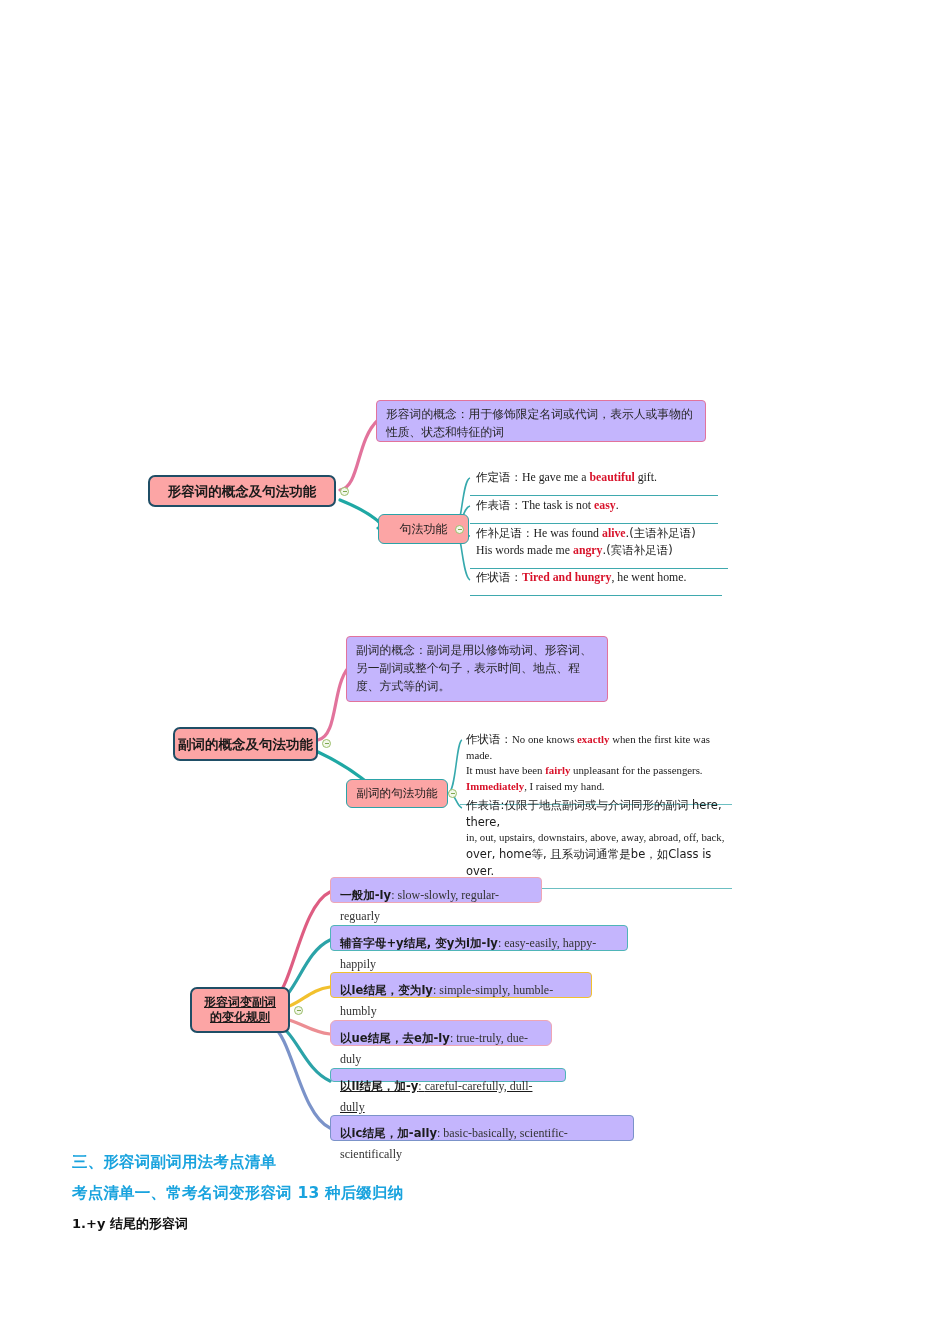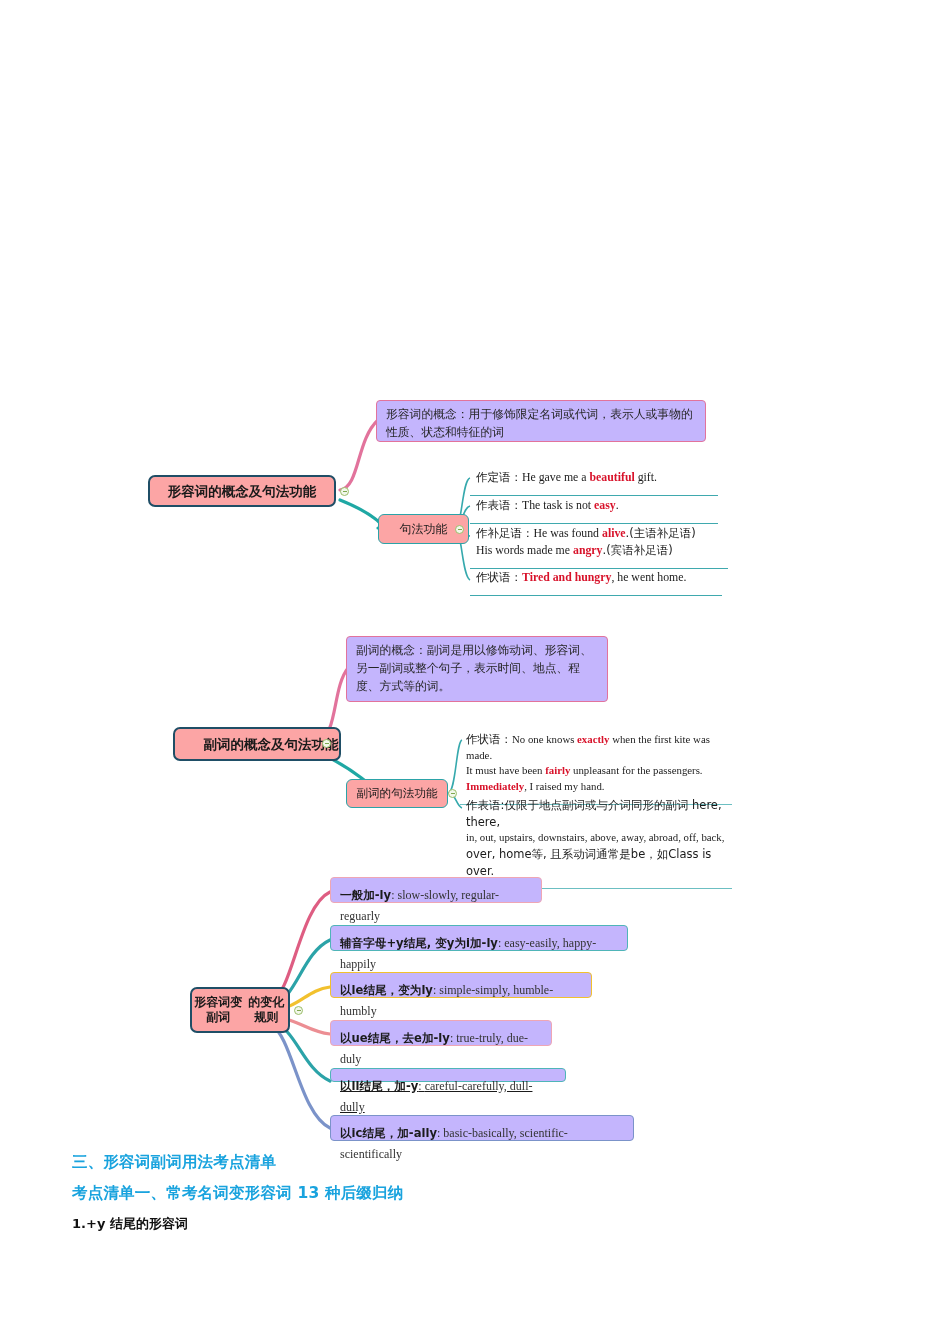--- a/index.html
+++ b/index.html
@@ -205,7 +205,7 @@
     <span class="cnlab">作状语：</span><span></span><span class="hl">Tired and hungry</span><span>, he went home.</span>
   </div>
 
-  <div class="node root-node" style="left:173px; top:727px; width:168px; height:34px; font-size:13.5px;padding-left:28px;">副词的概念及句法功能</div>
+  <div class="node root-node" style="left:173px; top:727px; width:145px; height:34px; font-size:13.5px;">副词的概念及句法功能</div>
   <div class="collapse-dot" style="left:322px; top:739px;"></div>
 
   <div class="leaf pink cn" style="left:346px; top:636px; width:262px; height:66px; font-size:11.8px; line-height:1.52;">副词的概念：副词是用以修饰动词、形容词、另一副词或整个句子，表示时间、地点、程度、方式等的词。</div>

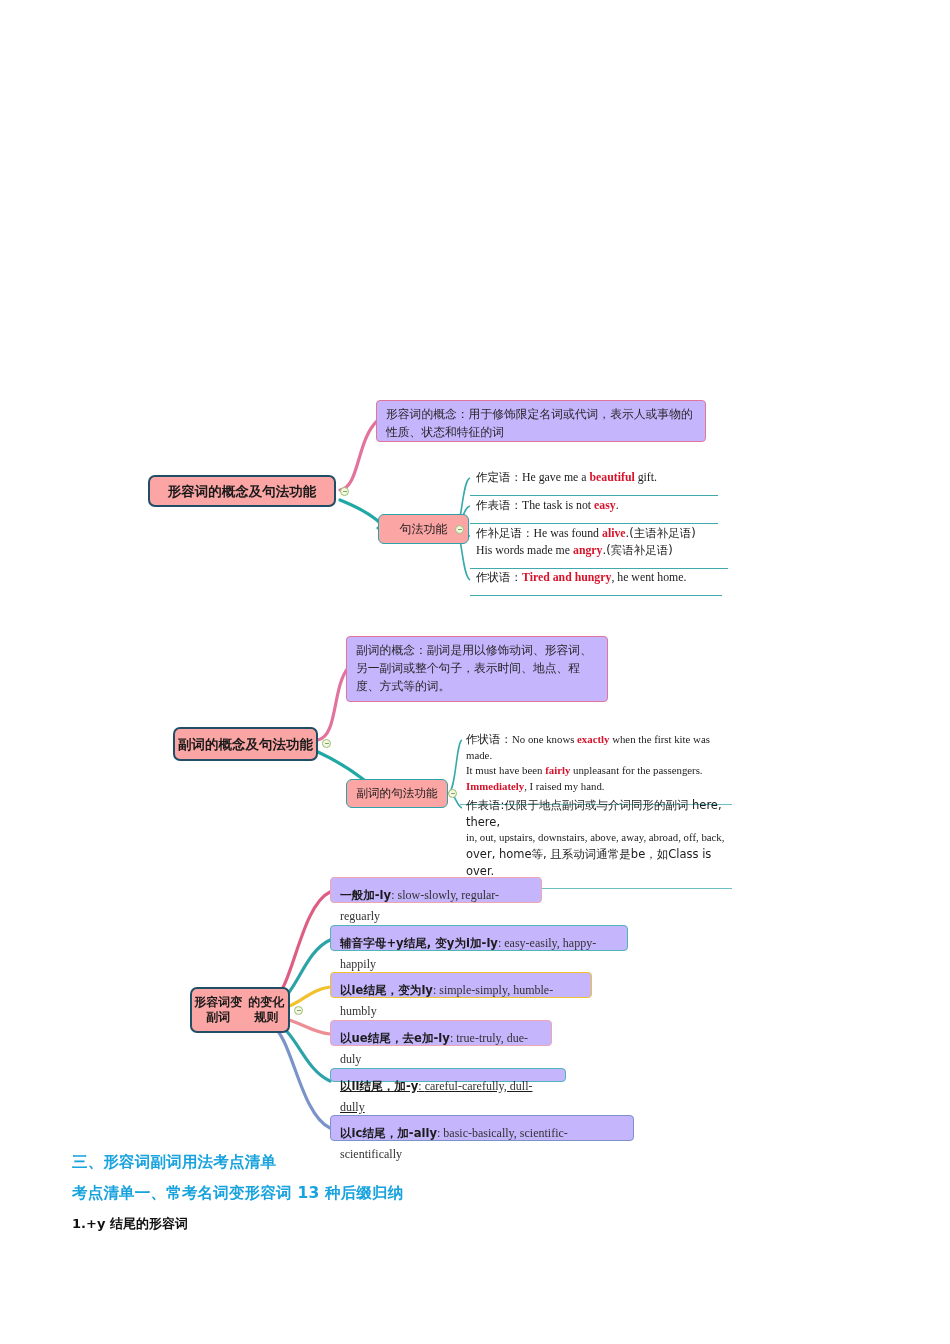--- a/index.html
+++ b/index.html
@@ -237,7 +237,7 @@
     </div>
   </div>
 
-  <div class="node root-node" style="left:190px; top:987px; width:100px; height:46px; font-size:12px; flex-direction:row;">
+  <div class="node root-node" style="left:190px; top:987px; width:100px; height:46px; font-size:12px; flex-direction:column;text-decoration:underline;">
     <span>形容词变副词</span>
     <span>的变化规则</span>
   </div>

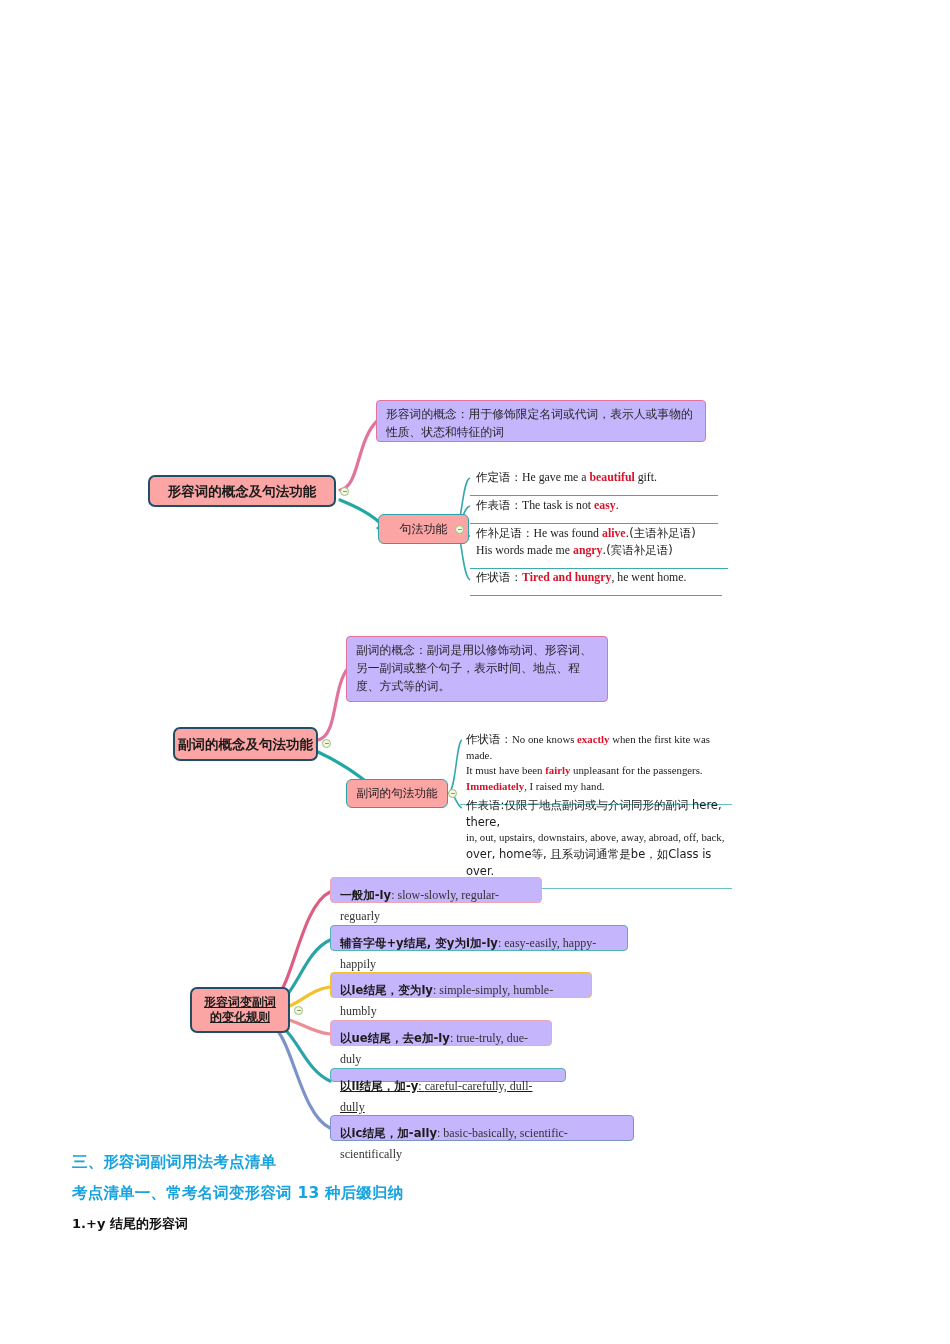--- a/index.html
+++ b/index.html
@@ -255,7 +255,7 @@
     <span class="rulecn">以le结尾，变为ly</span><span class="ruleen">: </span><span class="ruleen">simple-simply, humble-humbly</span>
   </div>
 
-  <div class="leaf rose" style="left:330px; top:1020px; width:222px; height:26px;">
+  <div class="leaf rose" style="left:330px; top:1020px; width:222px; height:26px;border-radius:6px;">
     <span class="rulecn">以ue结尾，去e加-ly</span><span class="ruleen">: </span><span class="ruleen">true-truly, due-duly</span>
   </div>
 

